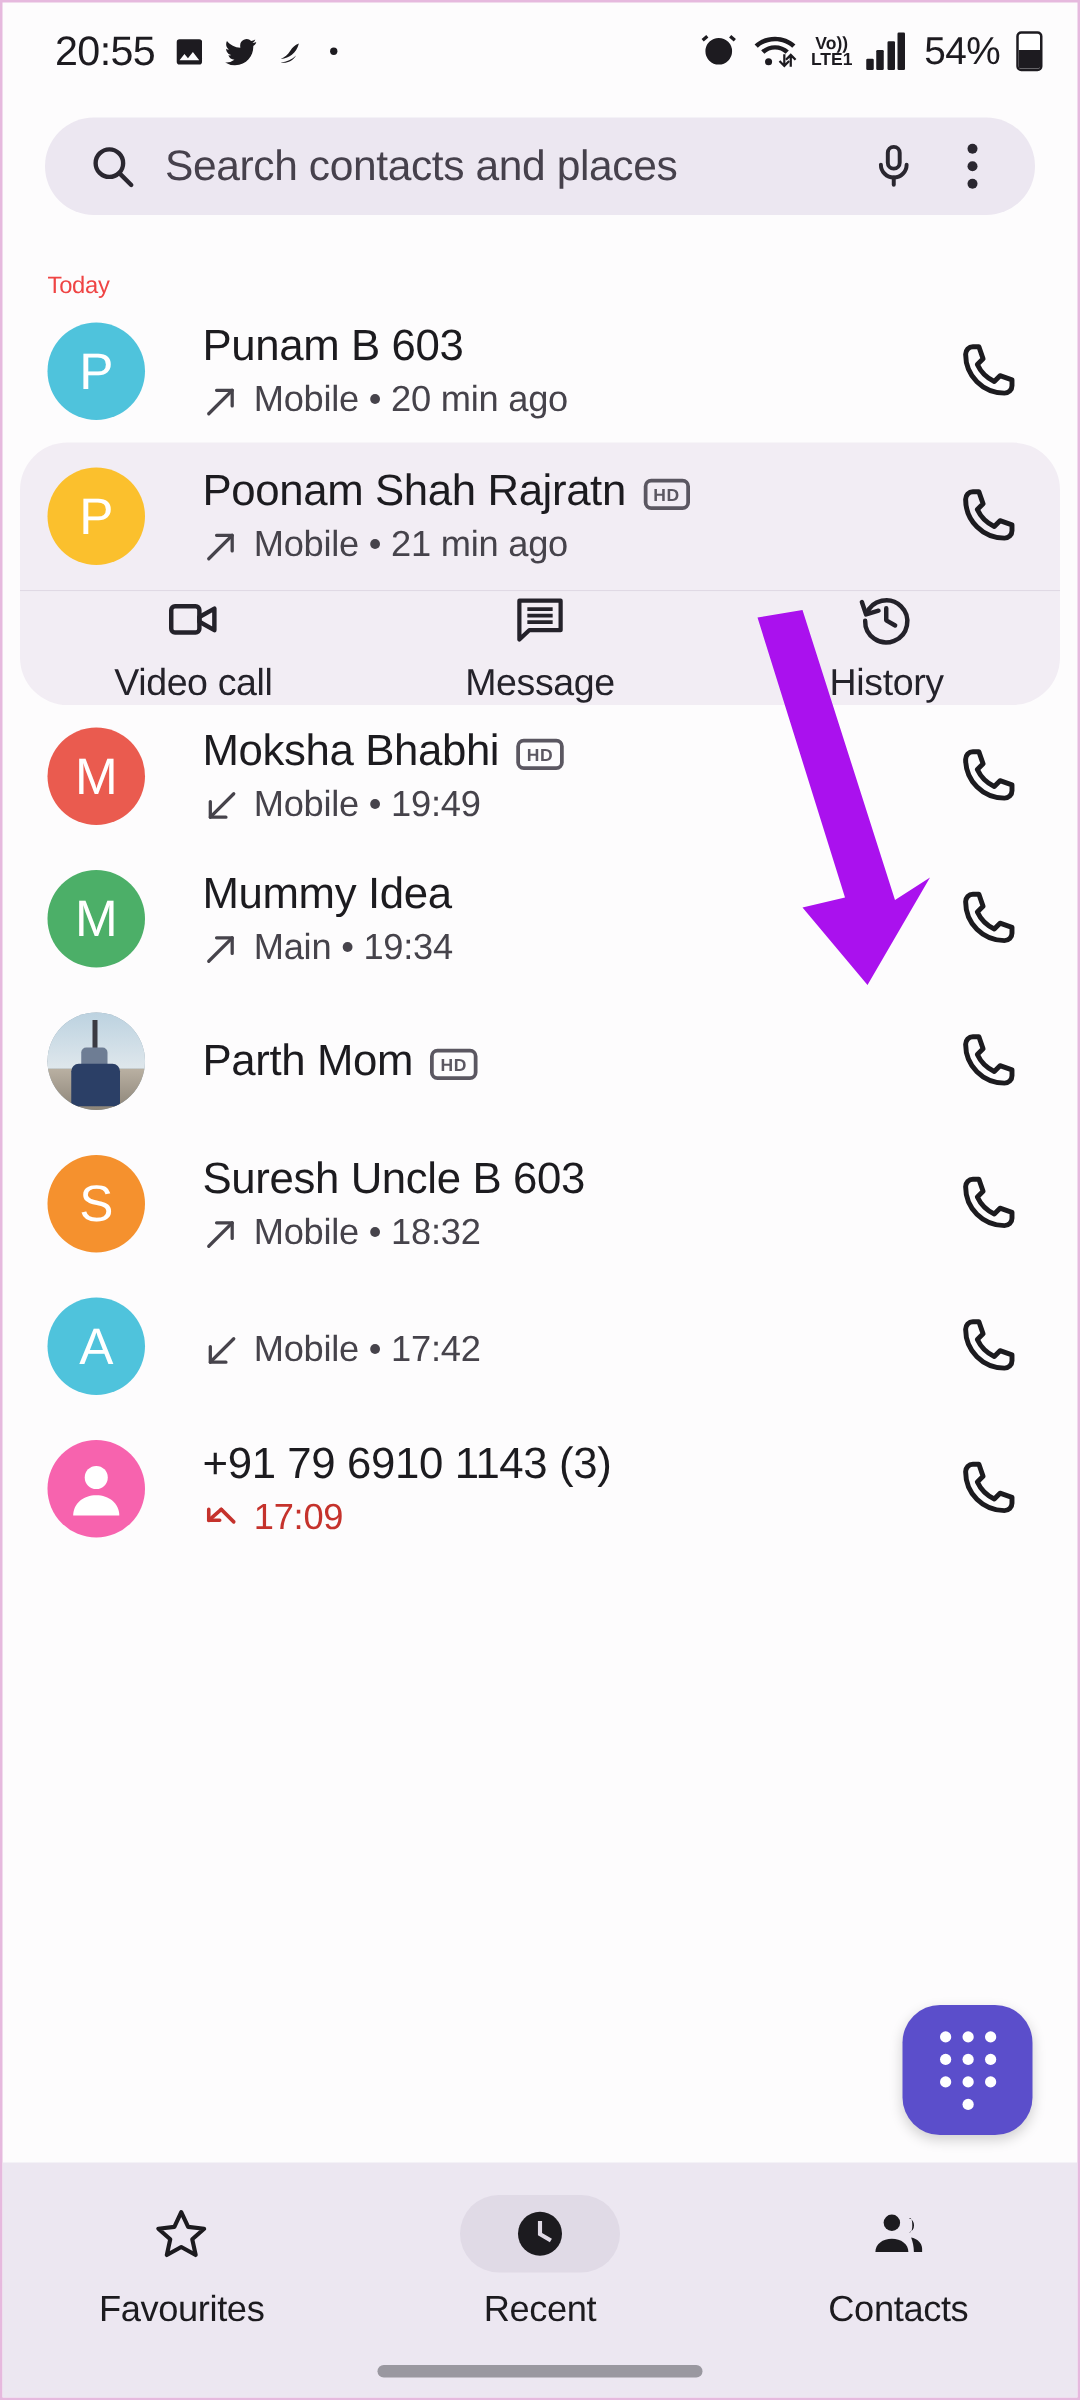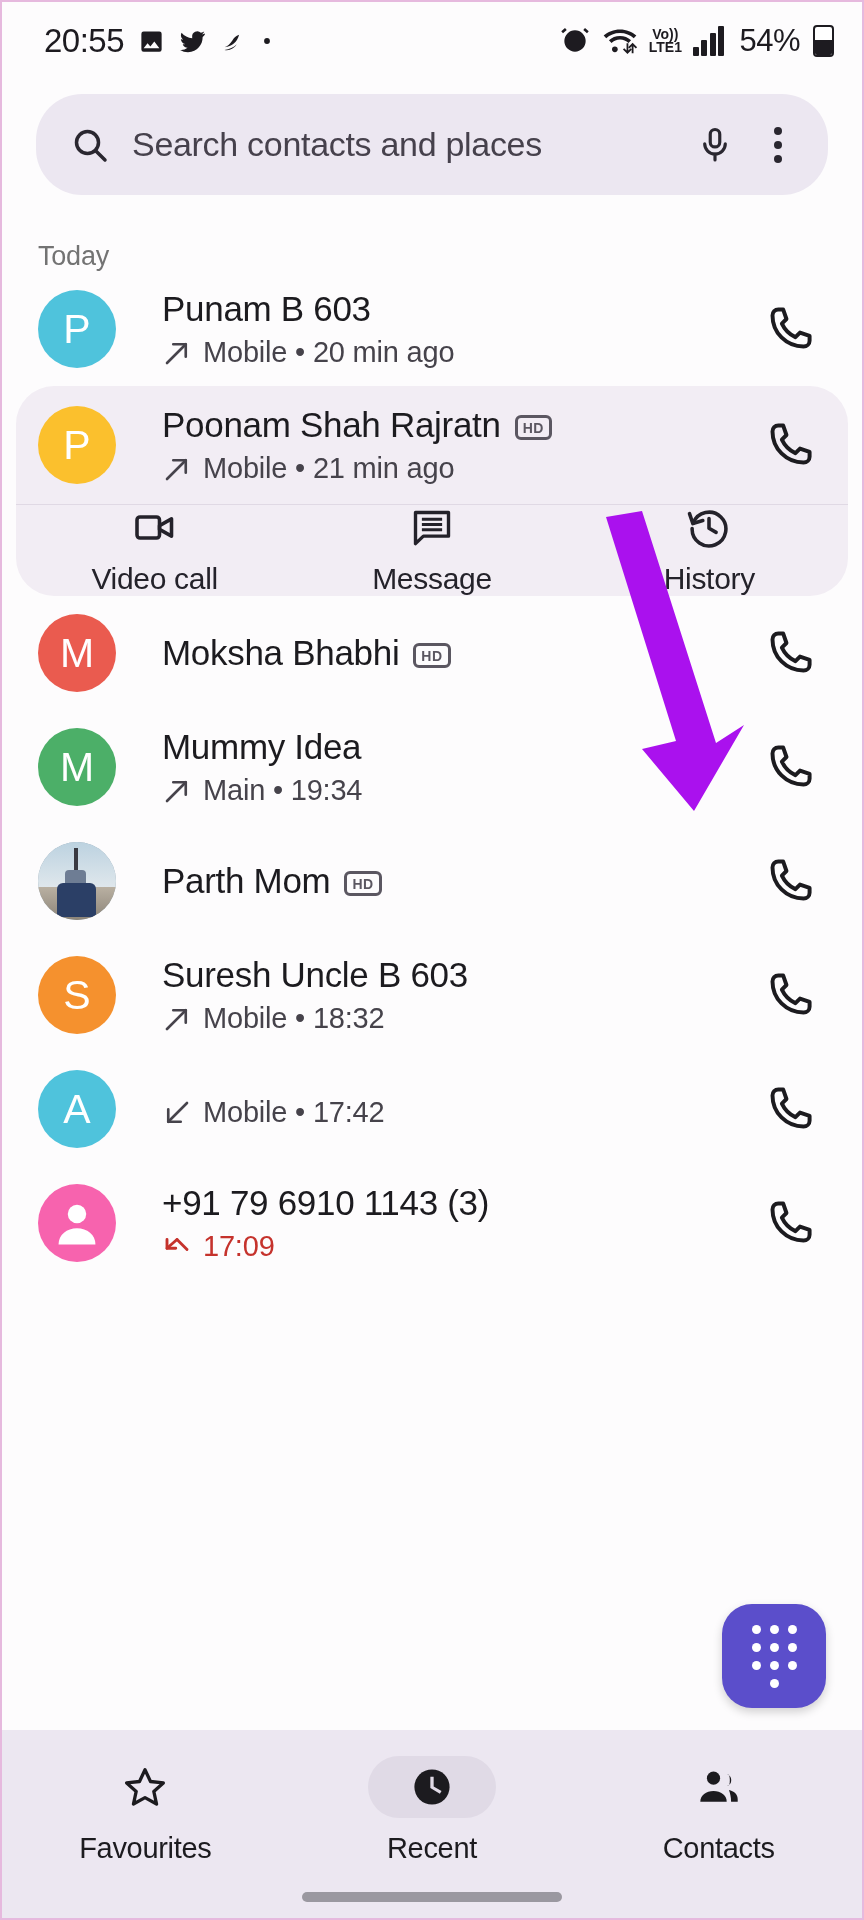--- a/index.html
+++ b/index.html
@@ -54,7 +54,7 @@
   
   .searchwrap { padding: 14px 34px 10px; flex: 0 0 auto; }
   .searchbar {
-    height: 101px;
+    height: 78px;
     background: #ece7f1;
     border-radius: 46px;
     display: flex;

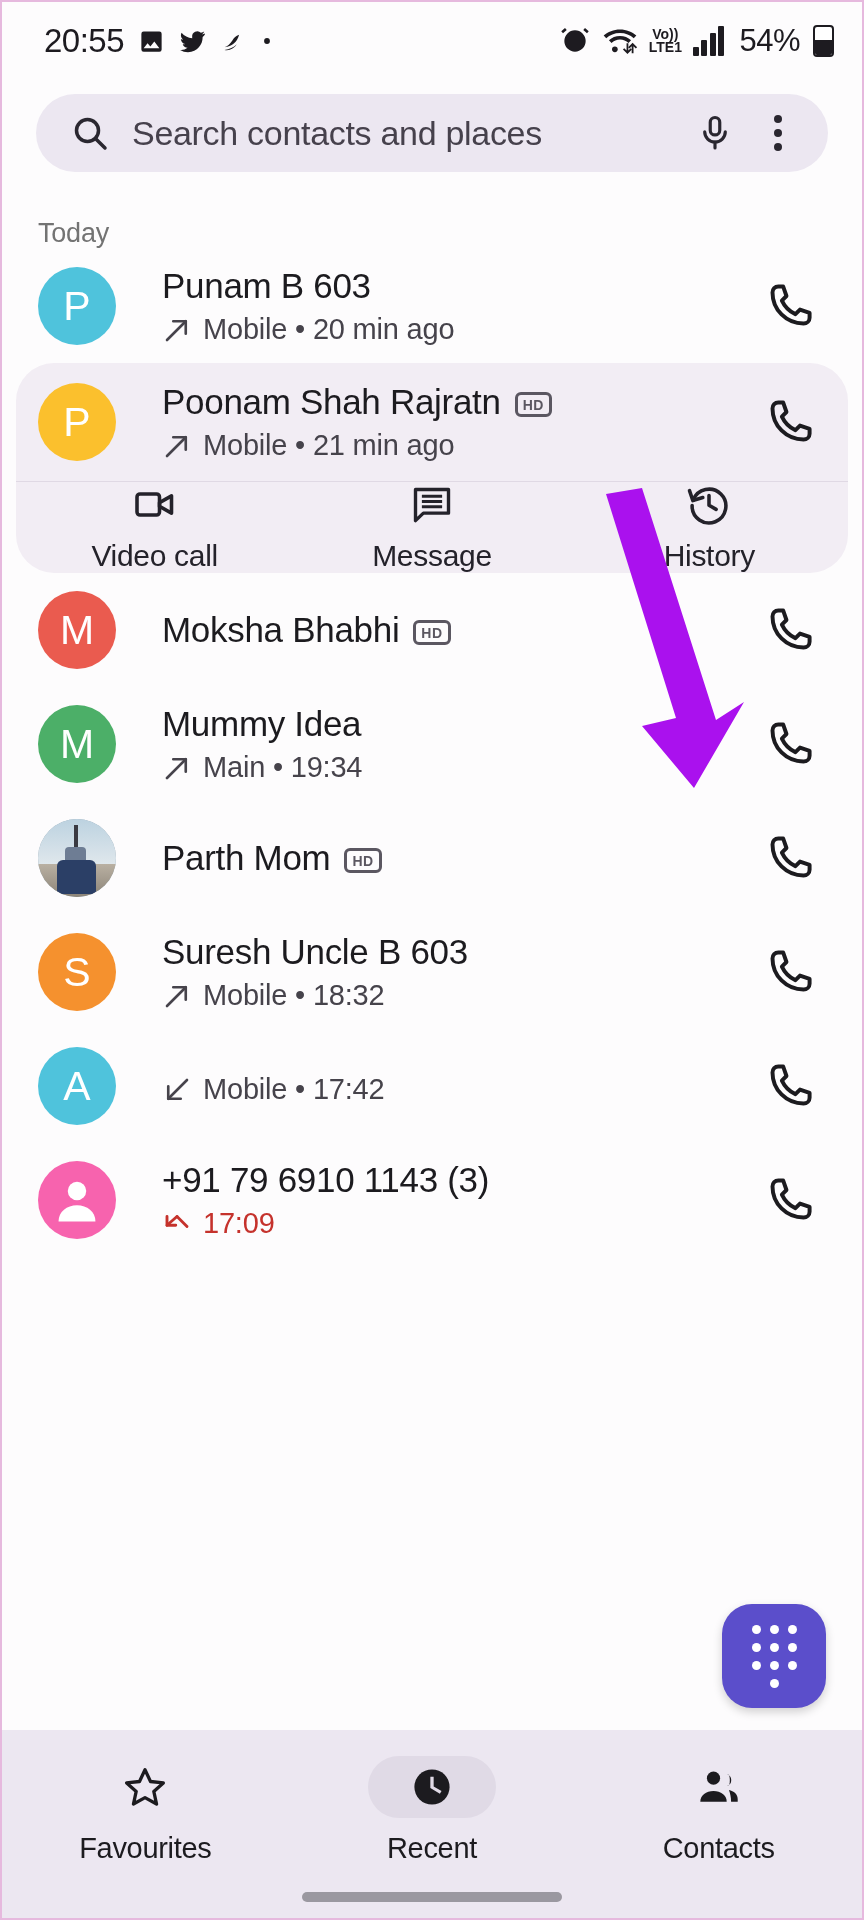--- a/index.html
+++ b/index.html
@@ -76,8 +76,8 @@
   
   .list { flex: 1 1 auto; position: relative; overflow: hidden; }
   .section-label {
-    font-size: 27px;
-    color: #737373;
+    font-size: 19px;
+    color: #ef4444;
     padding: 36px 12px 0 36px;
     letter-spacing: -0.2px;
   }

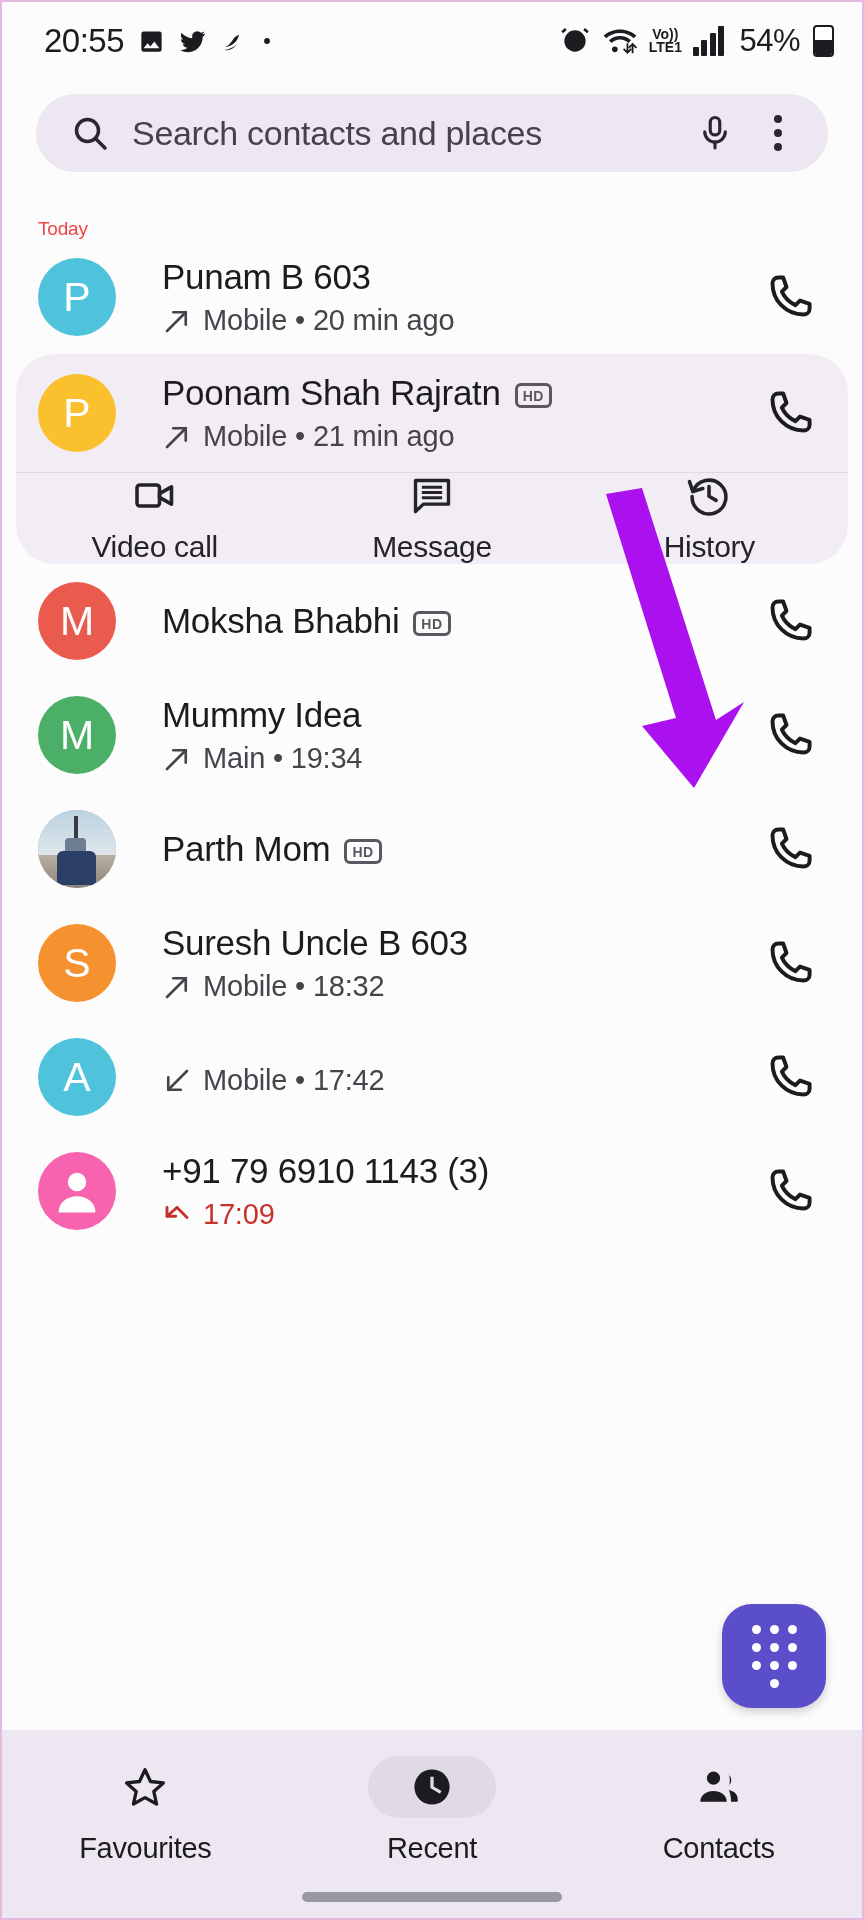--- a/index.html
+++ b/index.html
@@ -374,6 +374,13 @@
               <span>Moksha Bhabhi</span>
               <span class="hd-badge">HD</span>
             </div>
+            <div class="row-sub">
+              <svg class="dir-ico" viewBox="0 0 24 24" fill="none" stroke="#46434b" stroke-width="2.1" stroke-linecap="round" stroke-linejoin="round">
+                <line x1="20" y1="4" x2="5" y2="19"></line>
+                <polyline points="15,19 5,19 5,9"></polyline>
+              </svg>
+              <span>Mobile • 19:49</span>
+            </div>
           </div>
           <div class="call-btn">
             <svg width="50" height="50" viewBox="0 0 24 24" fill="none" stroke="#1c1b1f" stroke-width="1.9" stroke-linecap="round" stroke-linejoin="round">

